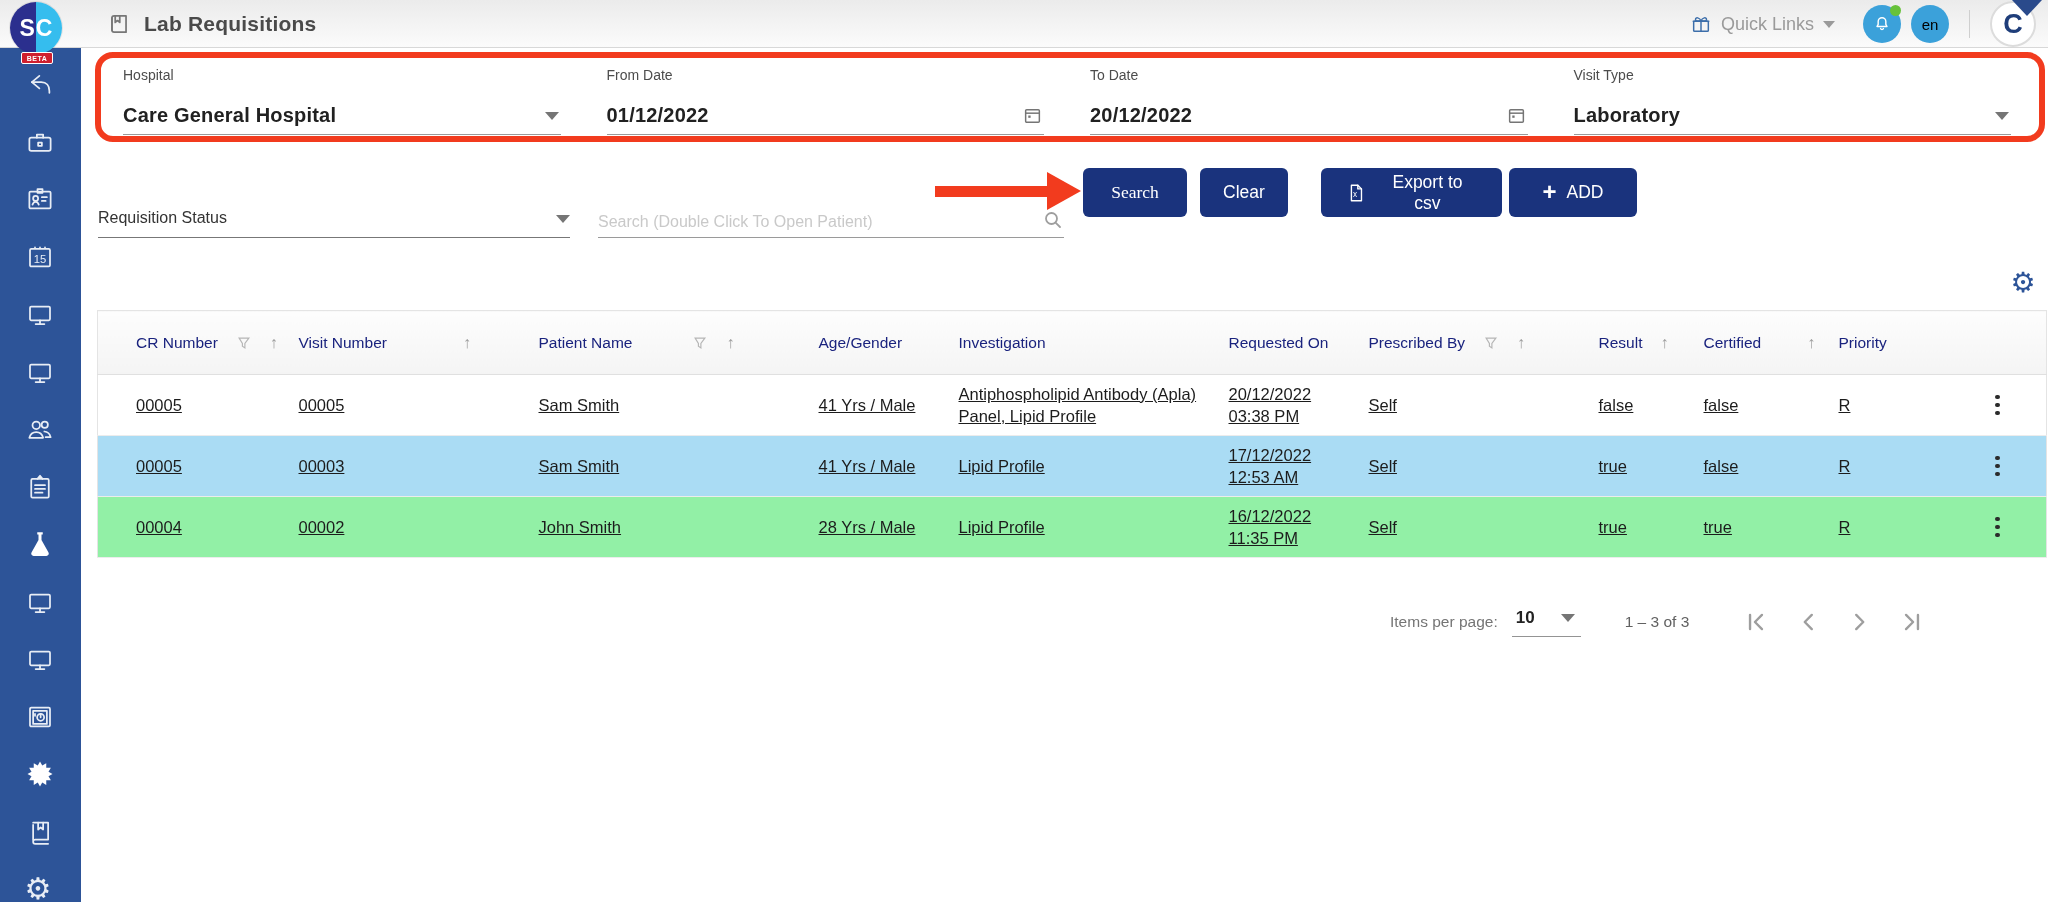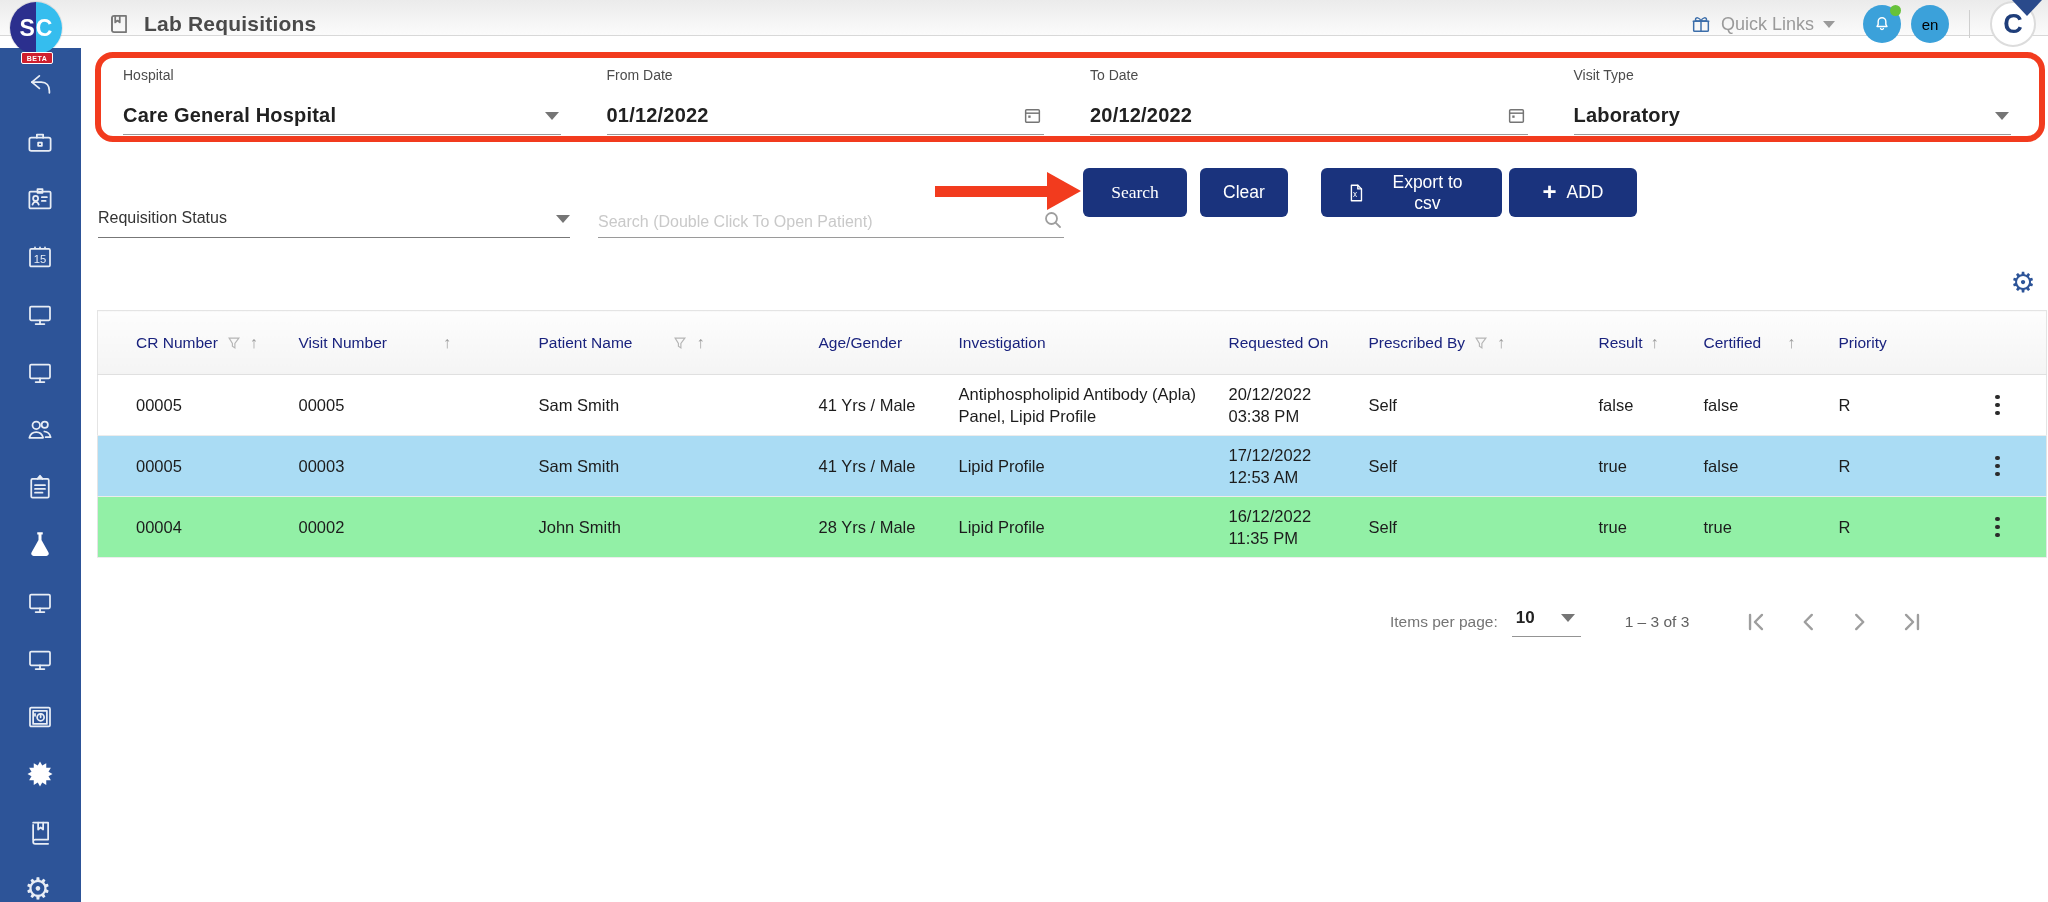--- a/index.html
+++ b/index.html
@@ -7,7 +7,7 @@
   body { font-family:"Liberation Sans", sans-serif; background:#fff; position:relative; overflow:hidden; }
 
   
-  .topbar { position:absolute; left:0; top:0; width:2048px; height:36px;
+  .topbar { position:absolute; left:0; top:0; width:2048px; height:48px;
             background:linear-gradient(#ebebeb,#fbfbfb); border-bottom:1px solid #d8d8d8; z-index:5; }
   .logo { position:absolute; left:10px; top:2px; width:54px; height:56px; z-index:9; }
   .logo-circle { width:52px; height:52px; border-radius:50%;

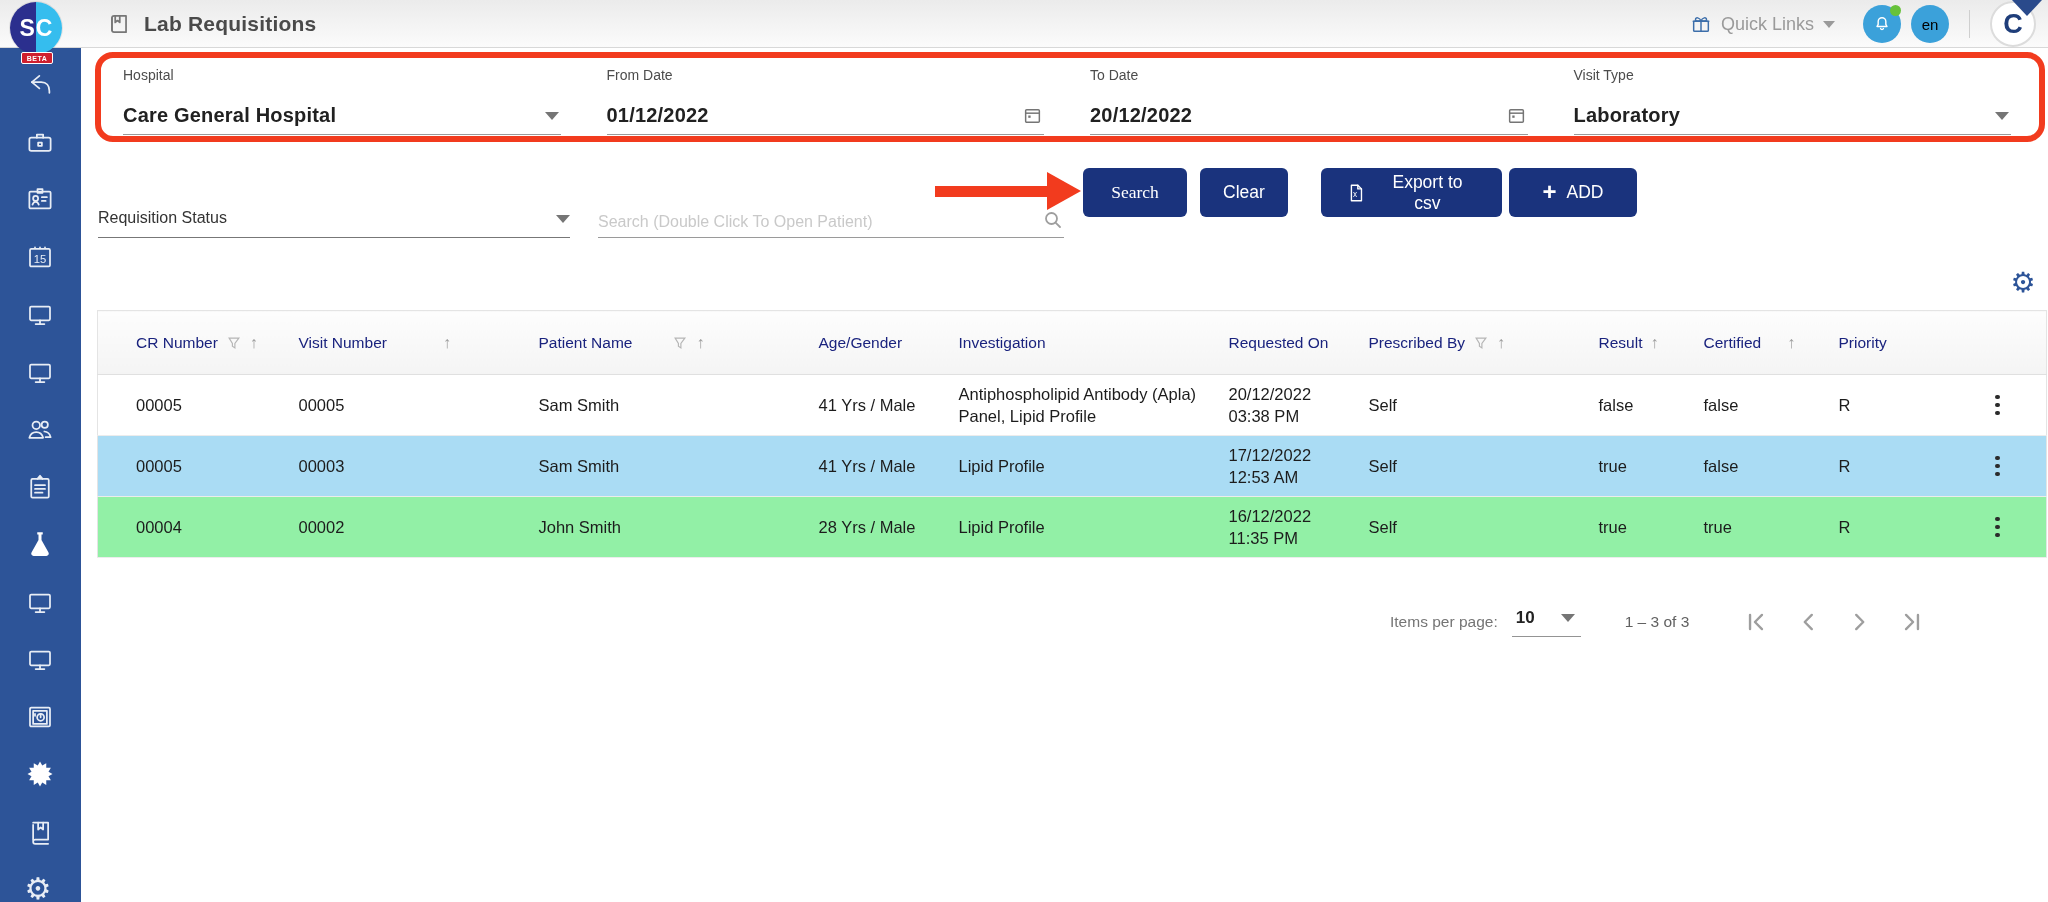--- a/index.html
+++ b/index.html
@@ -97,7 +97,7 @@
   .req-table th:first-child, .req-table td:first-child { padding-left:38px; }
   .req-table td { height:61px; padding:6px 10px 6px 8px; vertical-align:middle; line-height:1.35; }
   .req-table tbody tr { border-bottom:1px solid #ececec; }
-  .th-inner { display:inline-flex; align-items:center; gap:8px; }
+  .th-inner { display:inline-flex; align-items:center; gap:18px; }
   .sort-arrow { color:#9e9e9e; font-size:16px; font-weight:bold; }
   .funnel { width:16px; height:16px; }
   .sp40 { display:inline-block; width:40px; }

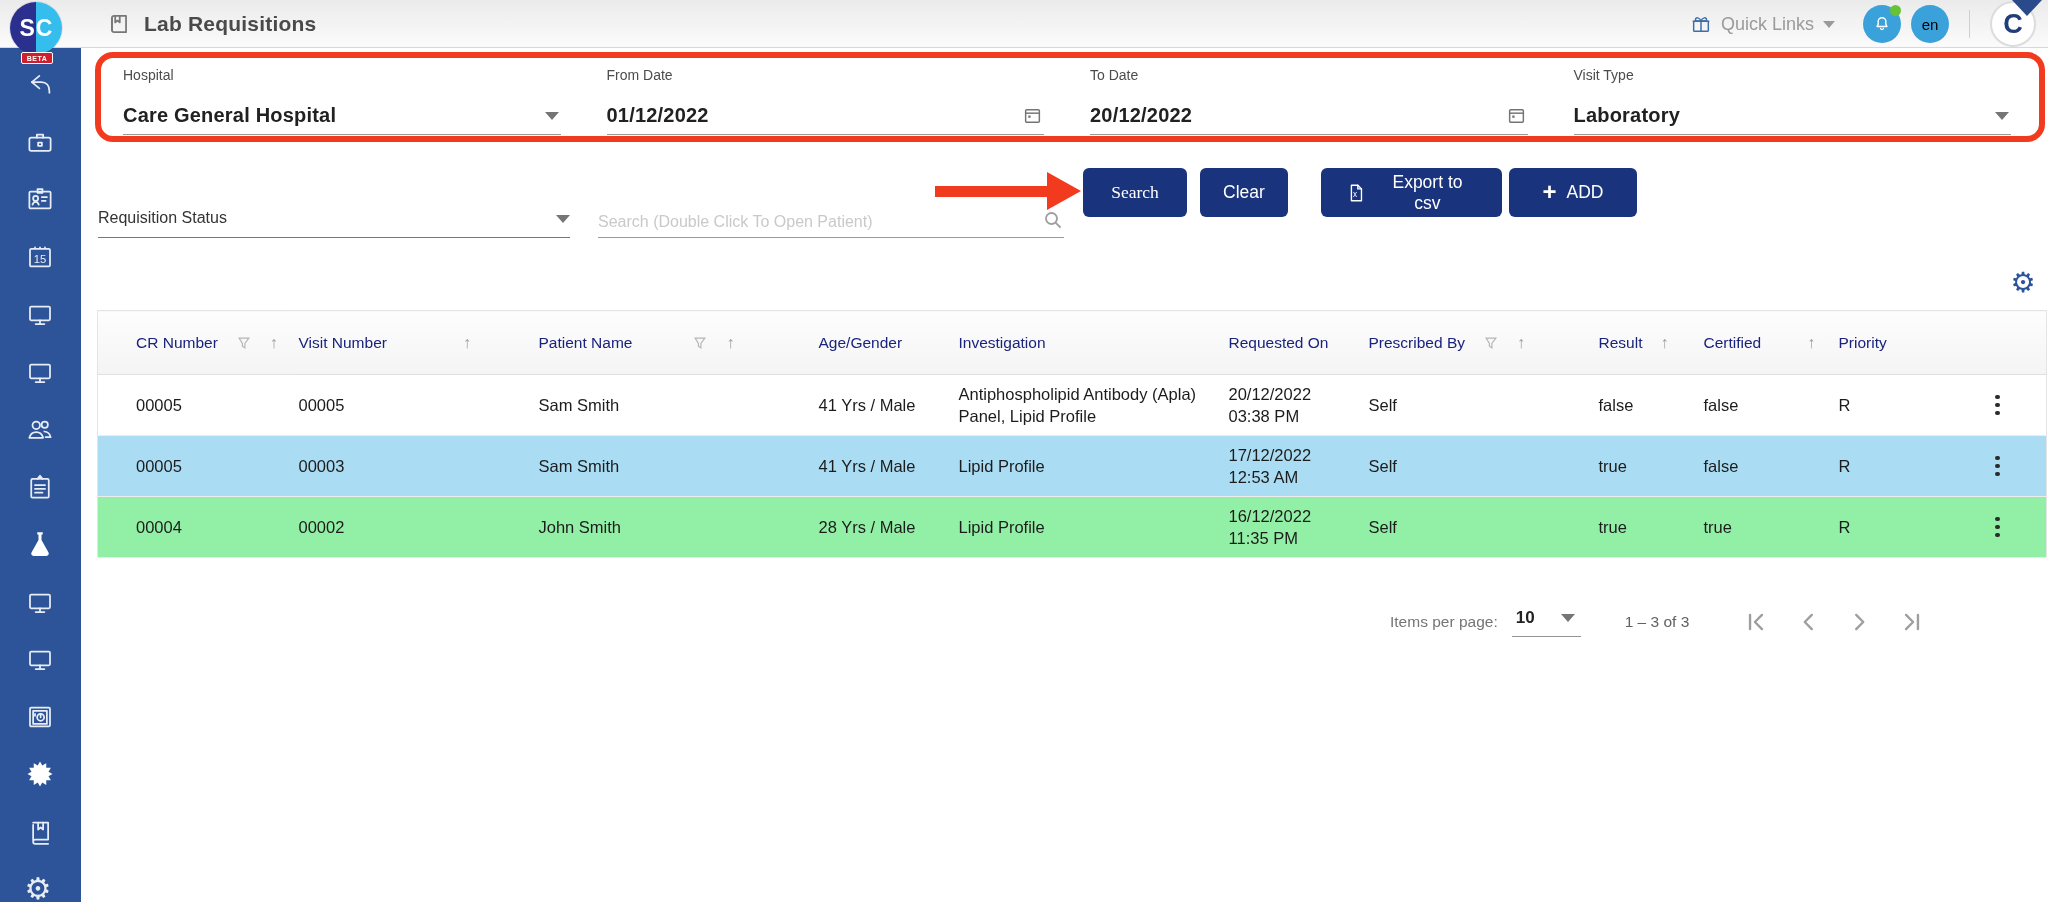--- a/index.html
+++ b/index.html
@@ -96,7 +96,7 @@
                         padding-left:8px; border-bottom:1px solid #e0e0e0; white-space:nowrap; }
   .req-table th:first-child, .req-table td:first-child { padding-left:38px; }
   .req-table td { height:61px; padding:6px 10px 6px 8px; vertical-align:middle; line-height:1.35; }
-  .req-table tbody tr { border-bottom:1px solid #ececec; }
+  .req-table tbody tr { border-bottom:1px solid #ececec;text-decoration:underline; }
   .th-inner { display:inline-flex; align-items:center; gap:18px; }
   .sort-arrow { color:#9e9e9e; font-size:16px; font-weight:bold; }
   .funnel { width:16px; height:16px; }

